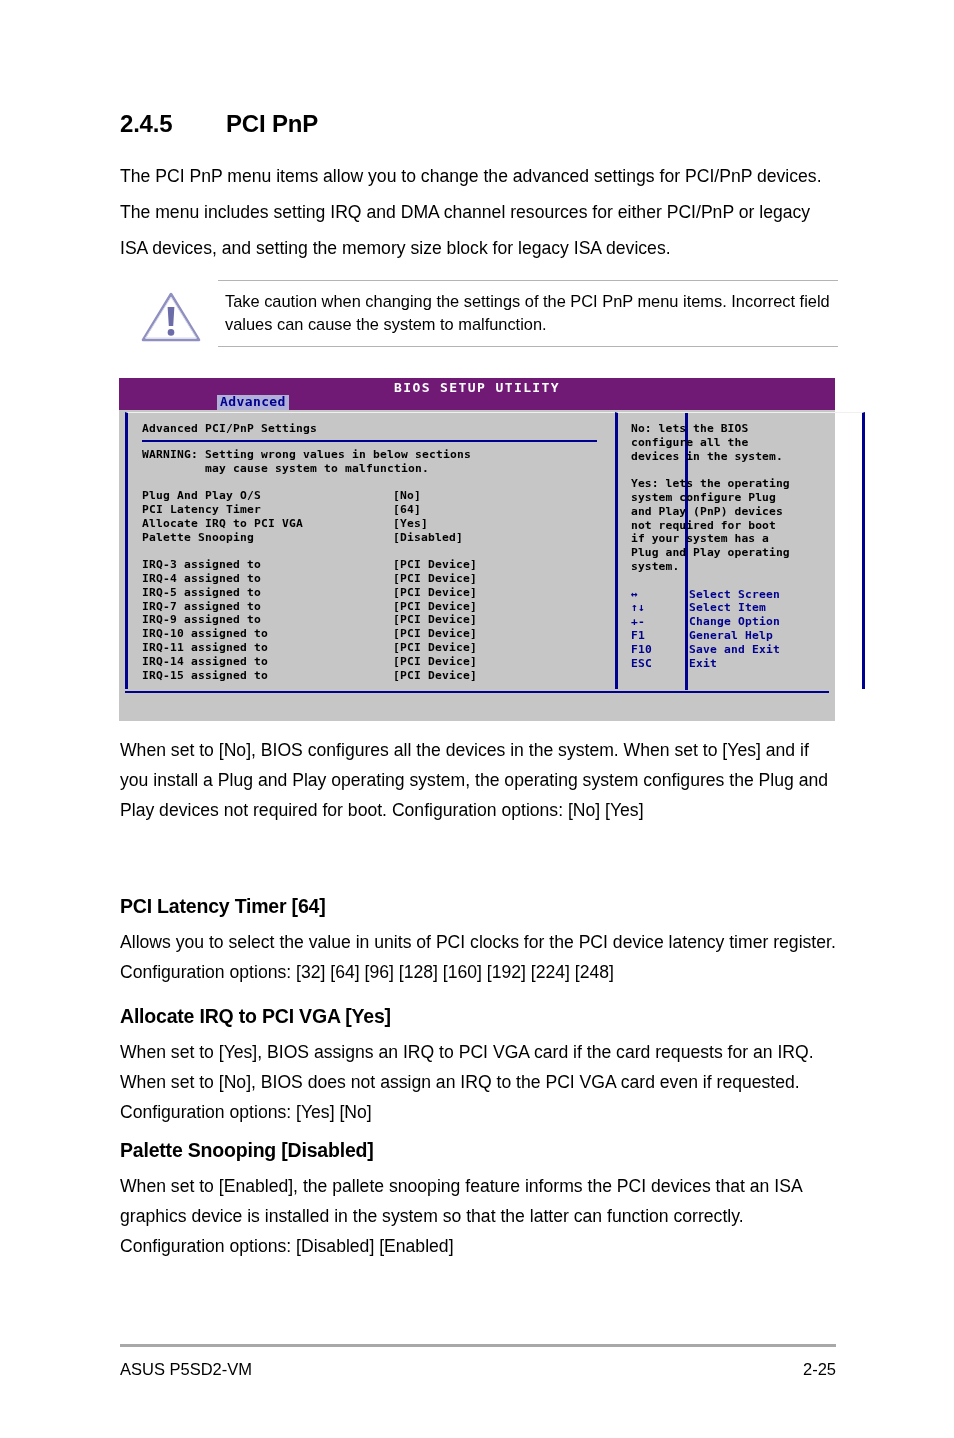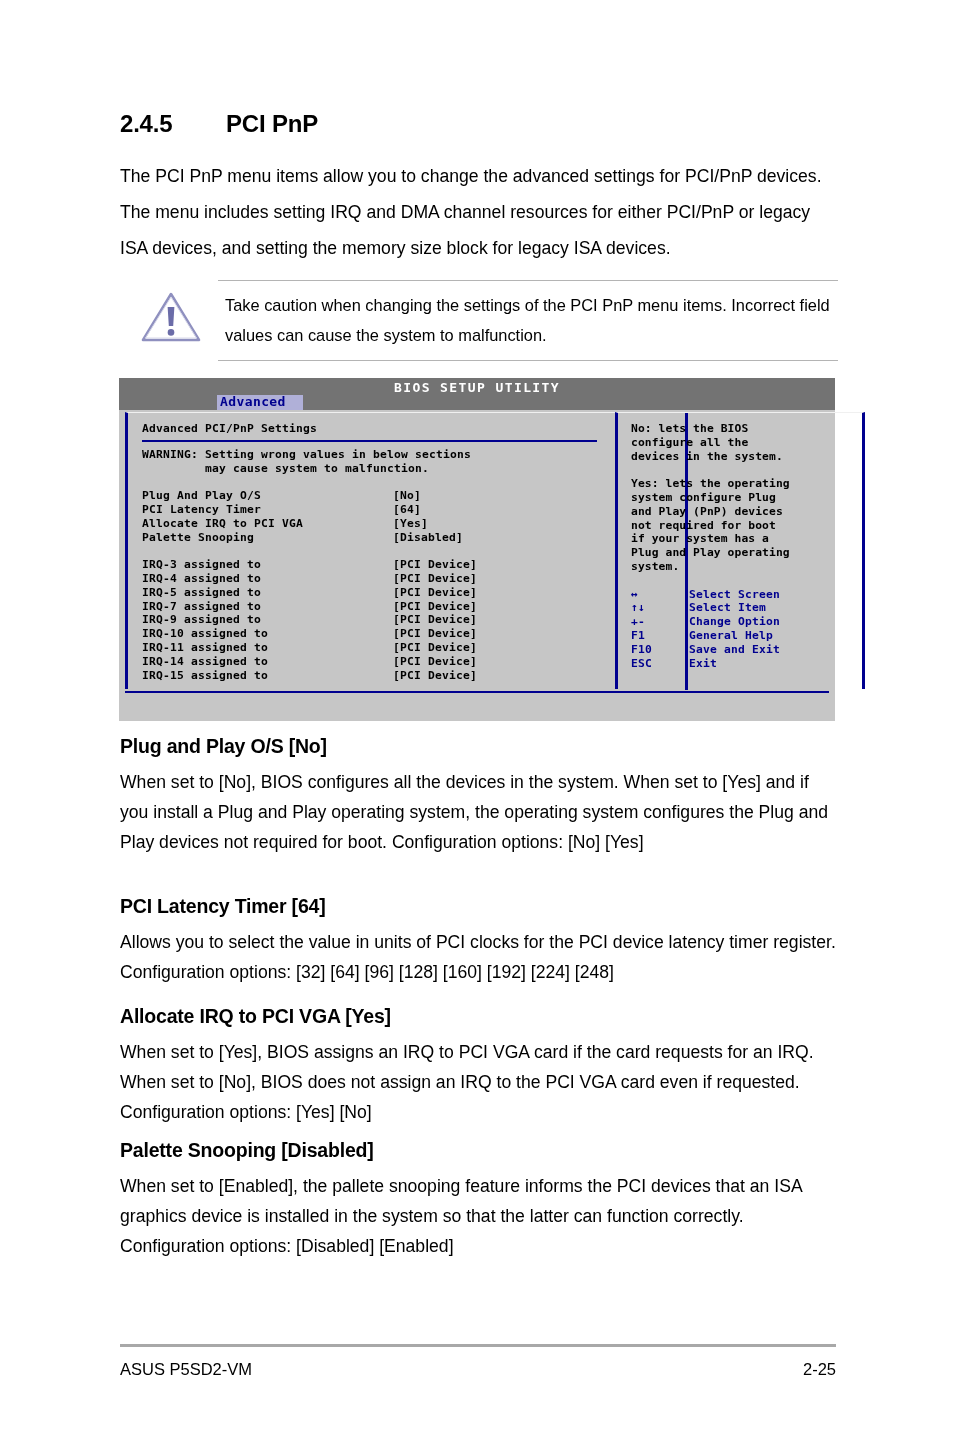--- a/index.html
+++ b/index.html
@@ -73,7 +73,7 @@
     padding: 9px 0 10px 7px;
     box-sizing: border-box;
     font-size: 16.4px;
-    line-height: 30px;
+    line-height: 23px;
   }
 
   

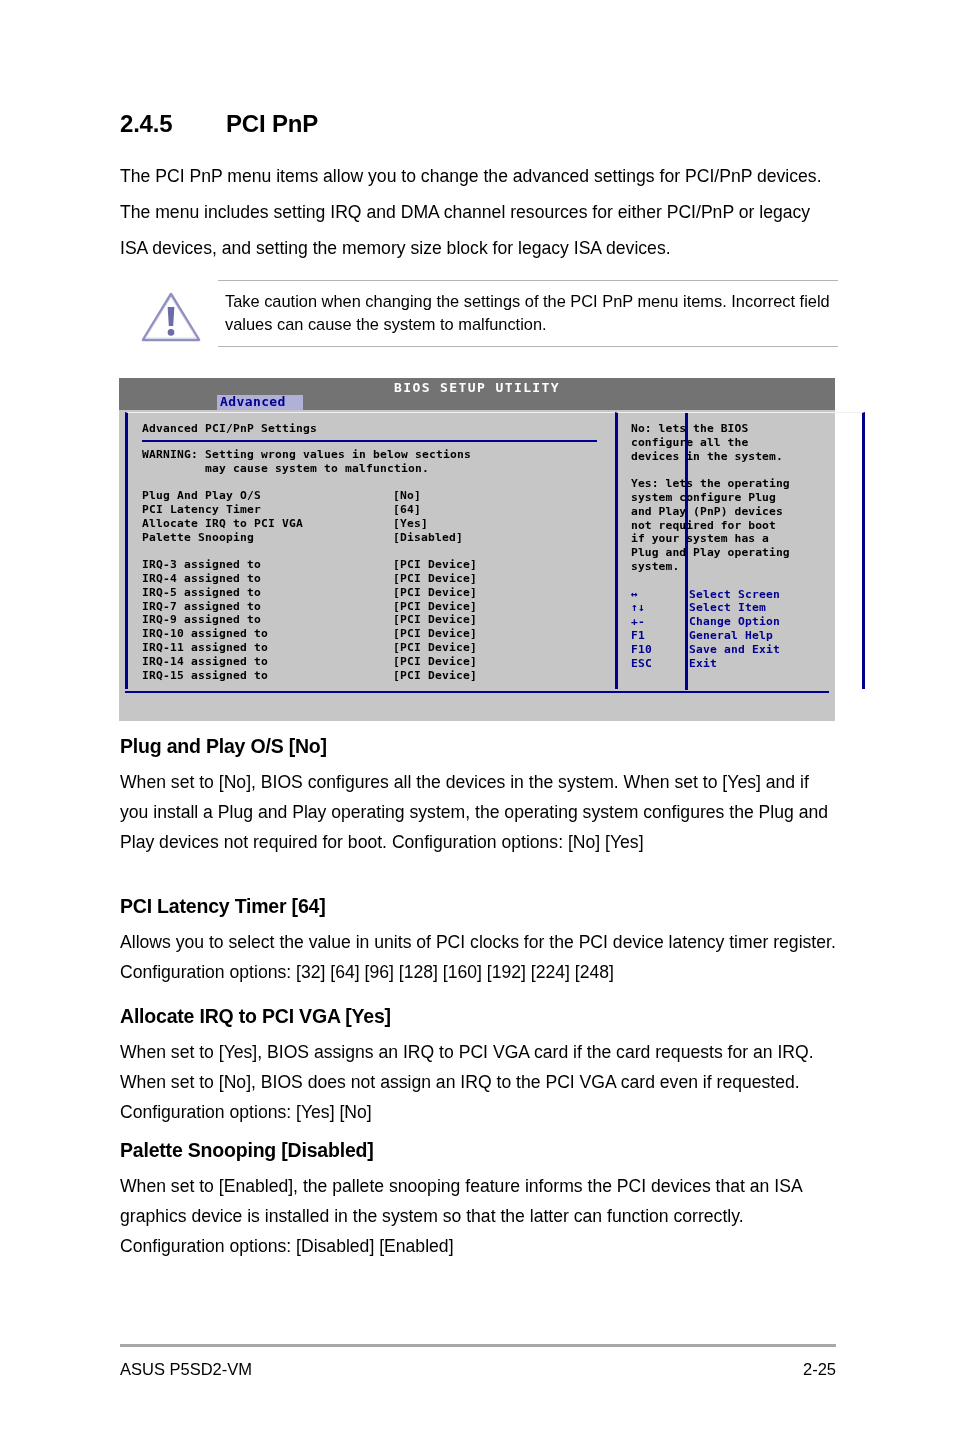--- a/index.html
+++ b/index.html
@@ -95,7 +95,7 @@
     left: 0; top: 0;
     width: 716px;
     height: 32px;
-    background: #737373;
+    background: #701a75;
   }
   .bios-title {
     position: absolute;

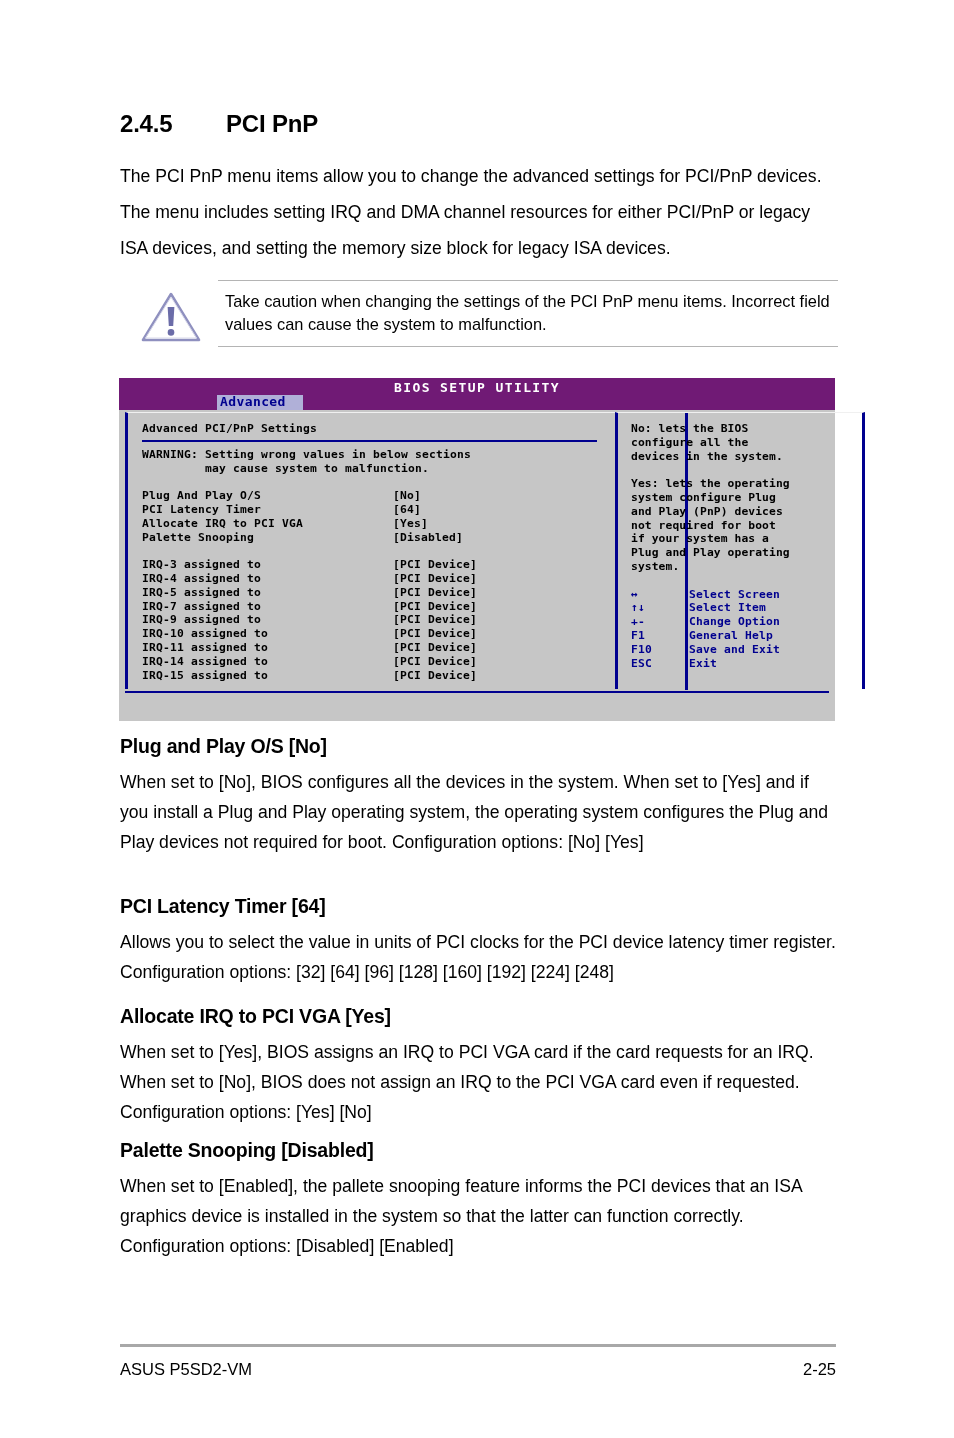--- a/index.html
+++ b/index.html
@@ -115,7 +115,7 @@
     color: #00008f;
     font-weight: bold;
     font-size: 13px;
-    padding: 0px 17px 1px 3px;
+    padding: 0px 3px 1px 3px;
     letter-spacing: 0.4px;
   }
 

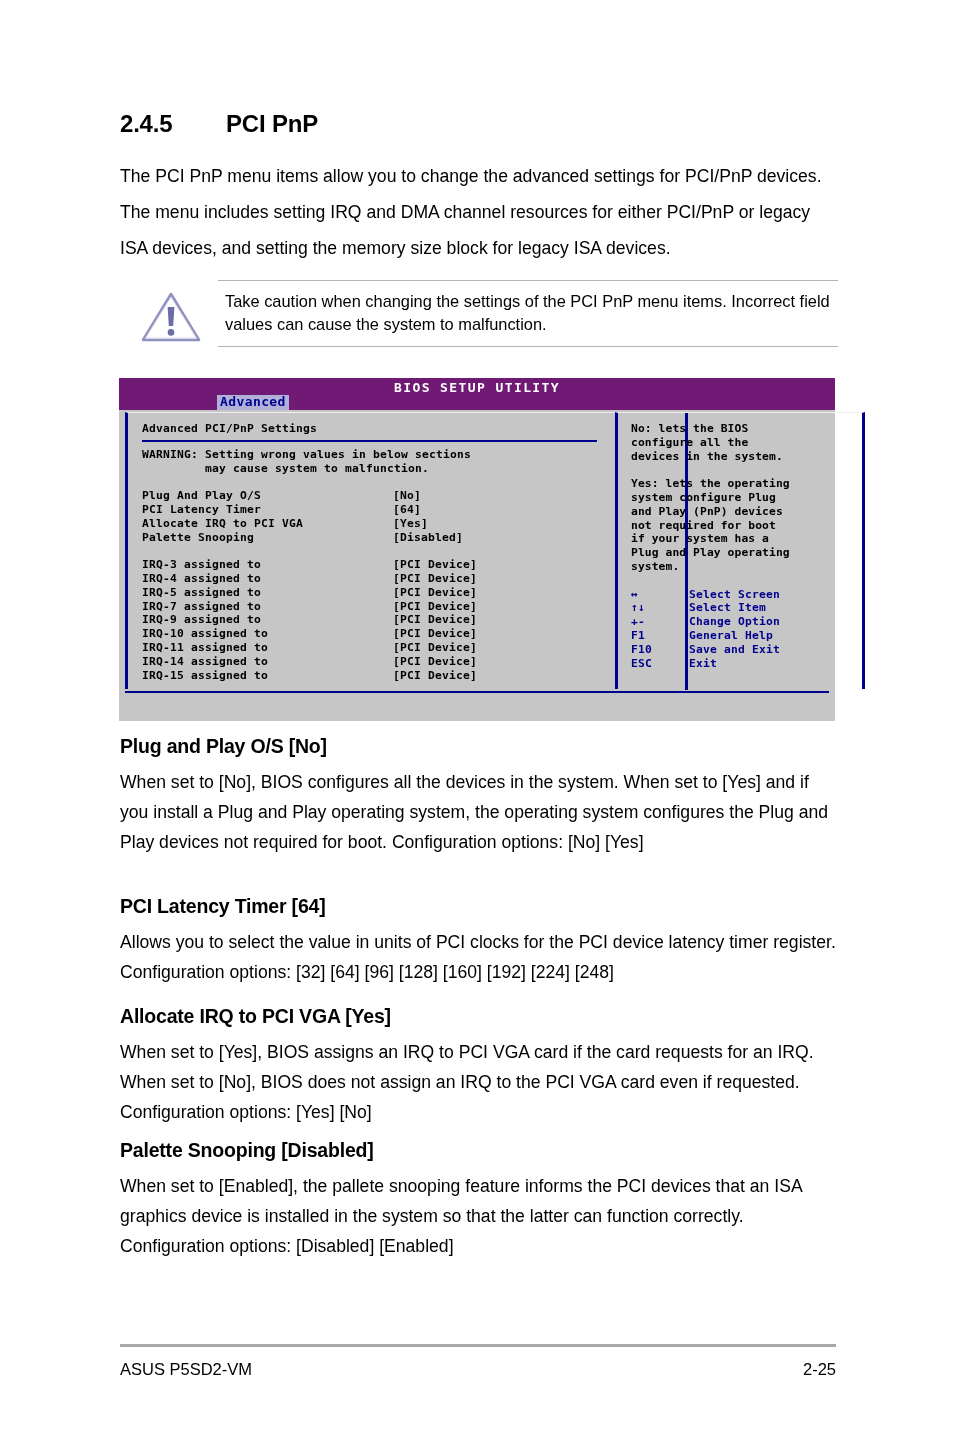--- a/index.html
+++ b/index.html
@@ -398,7 +398,6 @@
   </div>
 
   <div class="sub" style="top:735px;">
-    <div class="sub-h">Plug and Play O/S [No]</div>
     <div class="sub-p">When set to [No], BIOS configures all the devices in the system. When set to [Yes] and if you install a Plug and Play operating system, the operating system configures the Plug and Play devices not required for boot.
 Configuration options: [No] [Yes]</div>
   </div>

